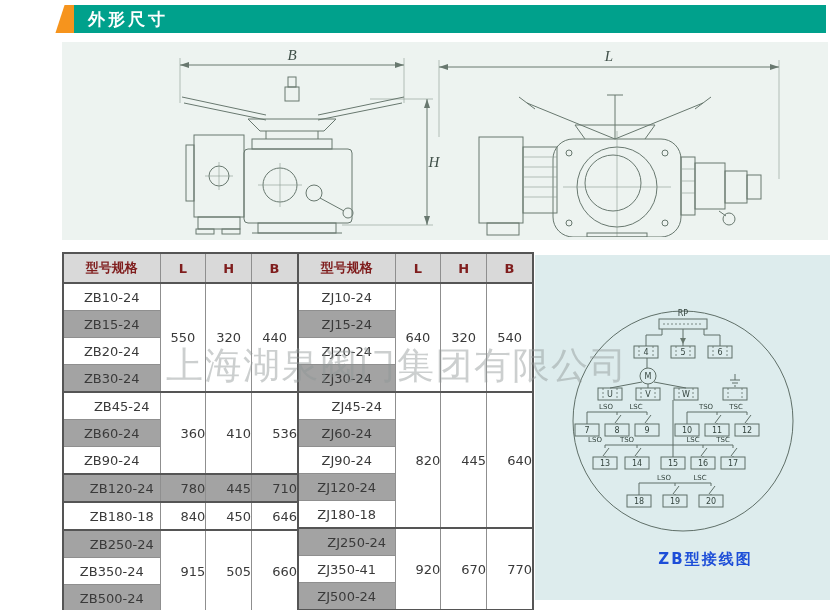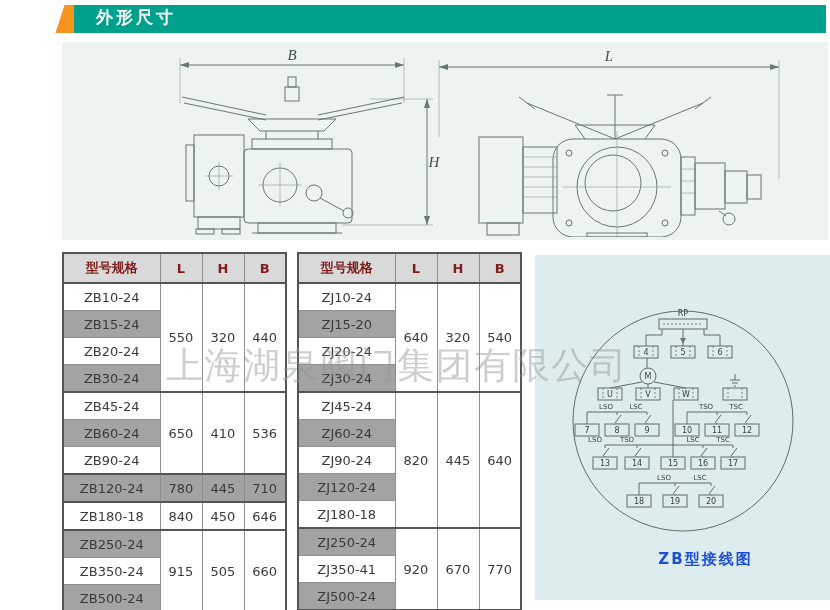--- a/index.html
+++ b/index.html
@@ -11,7 +11,7 @@
   .header .bar{position:absolute;left:16px;right:2px;top:0;bottom:0;background:#00a18c;}
   .header .mark{position:absolute;left:2px;top:0;width:24px;height:28px;background:#f6941d;transform:skewX(-18deg);}
   .header .mark-slash{position:absolute;left:22px;top:0;width:4px;height:28px;background:#ffffff;transform:skewX(-18deg);}
-  .header .title{position:absolute;left:38px;top:0;line-height:28px;color:#ffffff;font-size:17px;font-weight:bold;letter-spacing:3px;font-family:Liberation Mono, monospace;}
+  .header .title{position:absolute;left:30px;top:0;line-height:28px;color:#ffffff;font-size:17px;font-weight:bold;letter-spacing:3px;}
 
   
   .draw-panel{position:absolute;left:62px;top:42px;width:766px;height:198px;background:#edf3f0;}

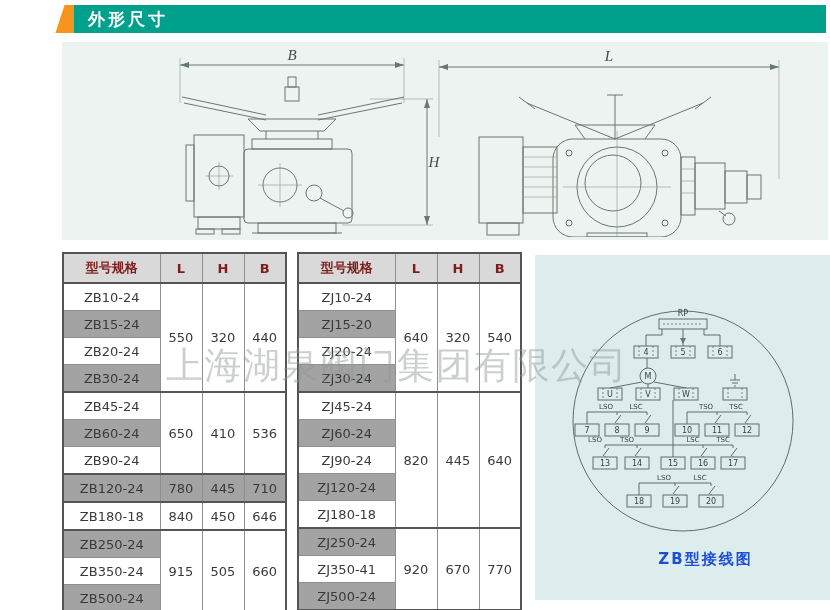--- a/index.html
+++ b/index.html
@@ -259,7 +259,7 @@
           <td rowspan="4">540</td>
         </tr>
         <tr>
-          <td class="stripe">ZJ15-20</td>
+          <td class="stripe">ZJ15-24</td>
         </tr>
         <tr>
           <td>ZJ20-24</td>

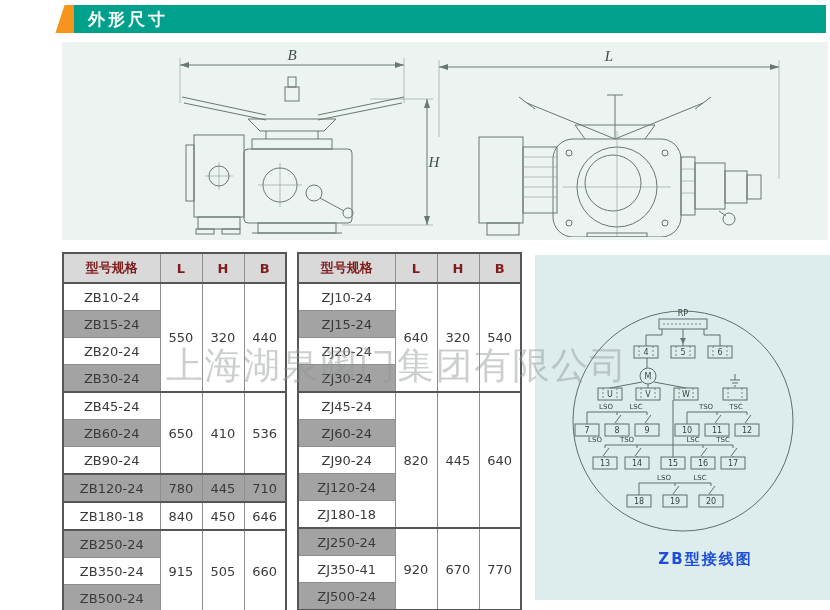--- a/index.html
+++ b/index.html
@@ -26,7 +26,7 @@
   table.dim-table th,table.dim-table td{border:1px solid #8f8f8f;text-align:center;padding:0;height:26px;overflow:hidden;white-space:nowrap;}
   table.dim-table thead th{background:#d9d9d9;height:28px;border-bottom:2px solid #555555;font-weight:600;color:#7f1d1d;}
   table.dim-table td.stripe{background:#a3a3a3;}
-  table.dim-table tr.gstart td{border-top:2px solid #555555;}
+  table.dim-table tr.gstart td{border-top:2px solid #555555;padding-left:20px;}
   #table-zb{left:62px;}
   #table-zj{left:297px;}
 

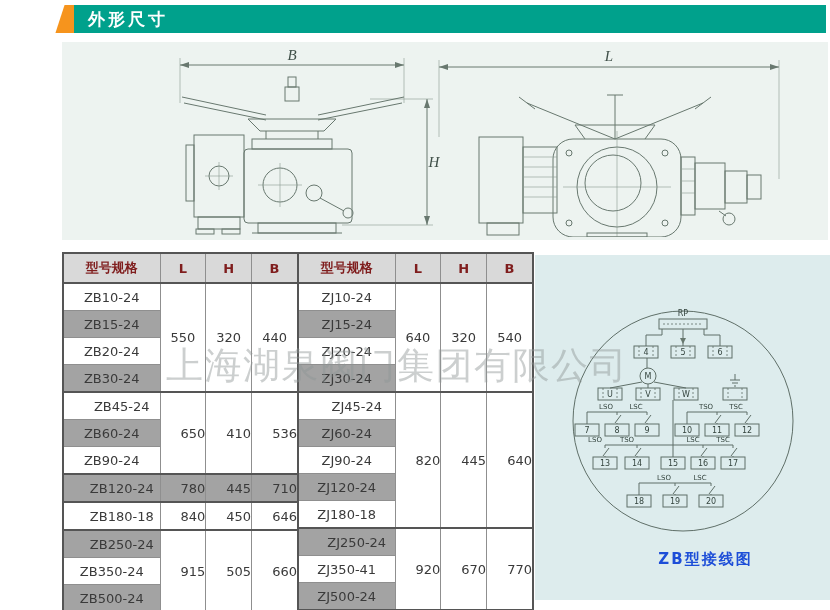--- a/index.html
+++ b/index.html
@@ -200,7 +200,7 @@
         </tr>
         <tr class="gstart">
           <td>ZB45-24</td>
-          <td rowspan="3">650</td>
+          <td rowspan="3">360</td>
           <td rowspan="3">410</td>
           <td rowspan="3">536</td>
         </tr>

